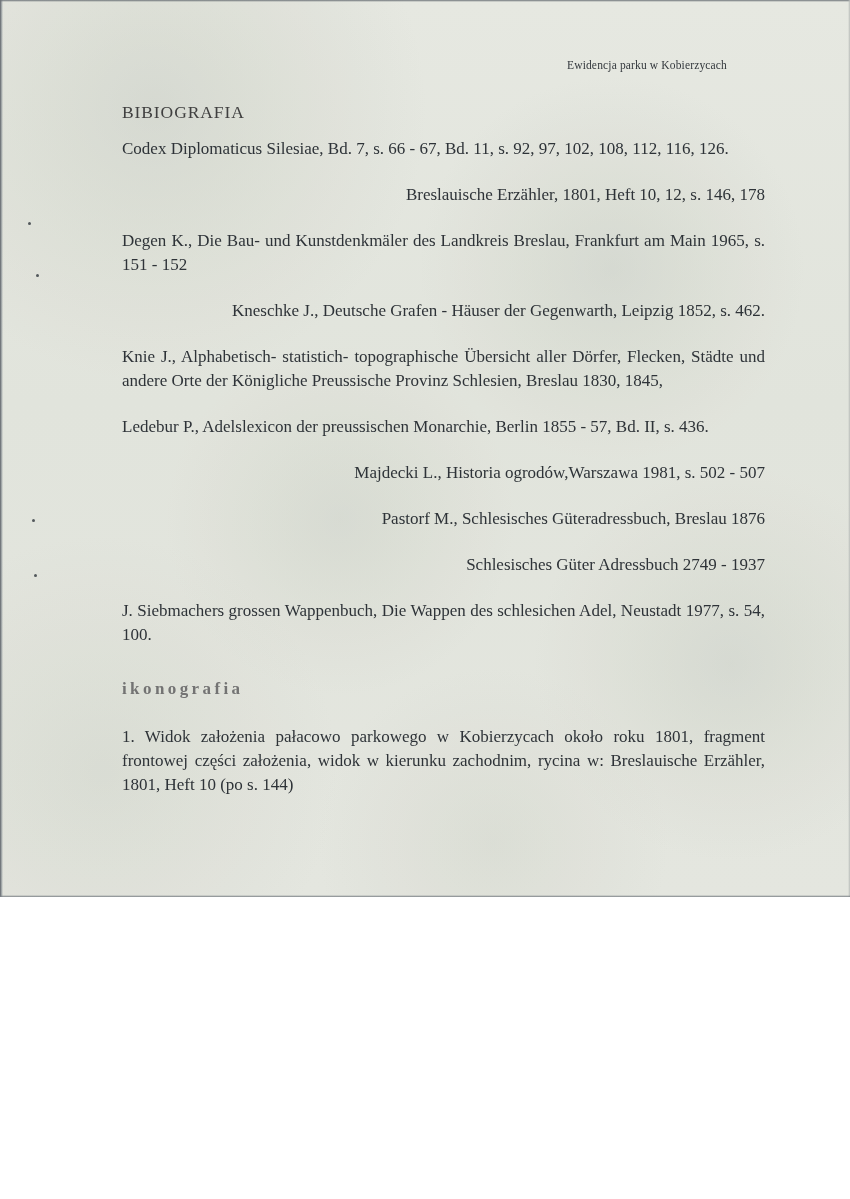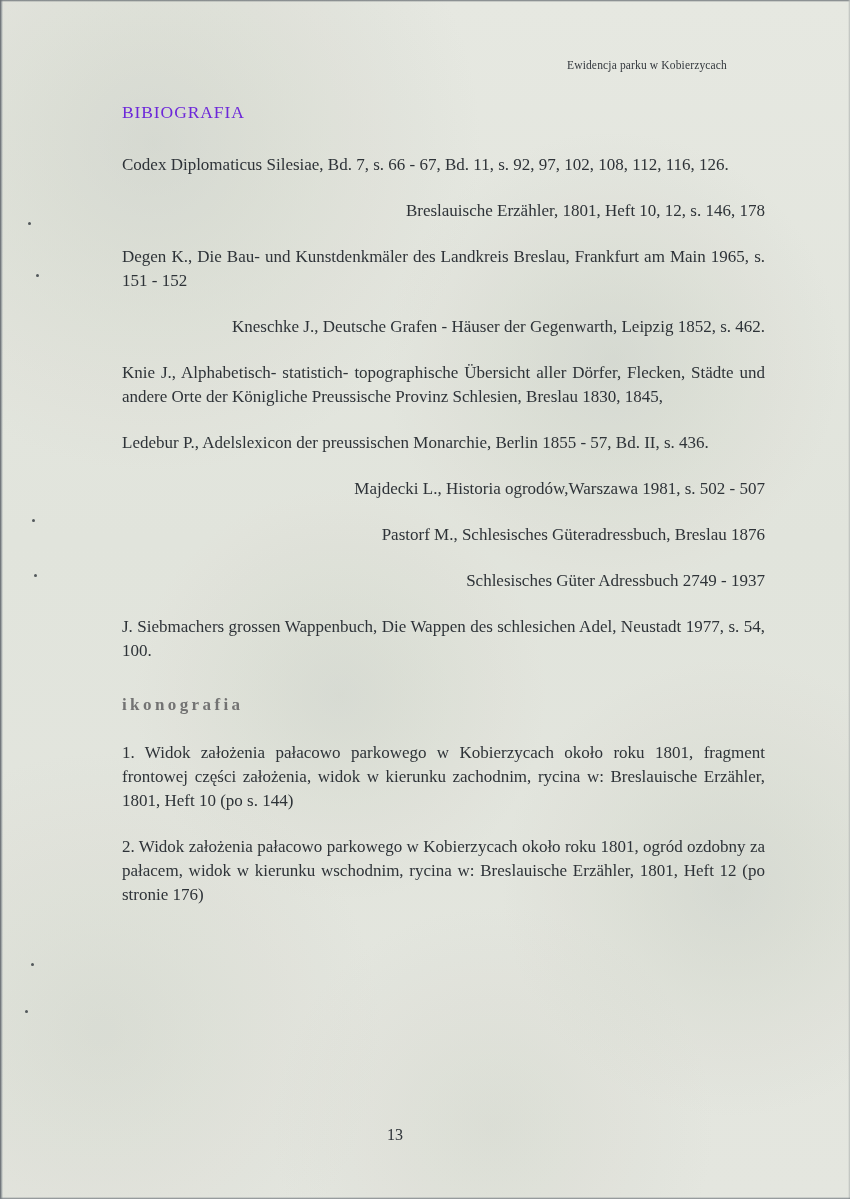--- a/index.html
+++ b/index.html
@@ -11,7 +11,7 @@
   .page {
     position: relative;
     width: 850px;
-    height: 1199px;
+    height: 897px;
     margin: 0 auto;
     background: #f1f2ee;
     overflow: hidden;

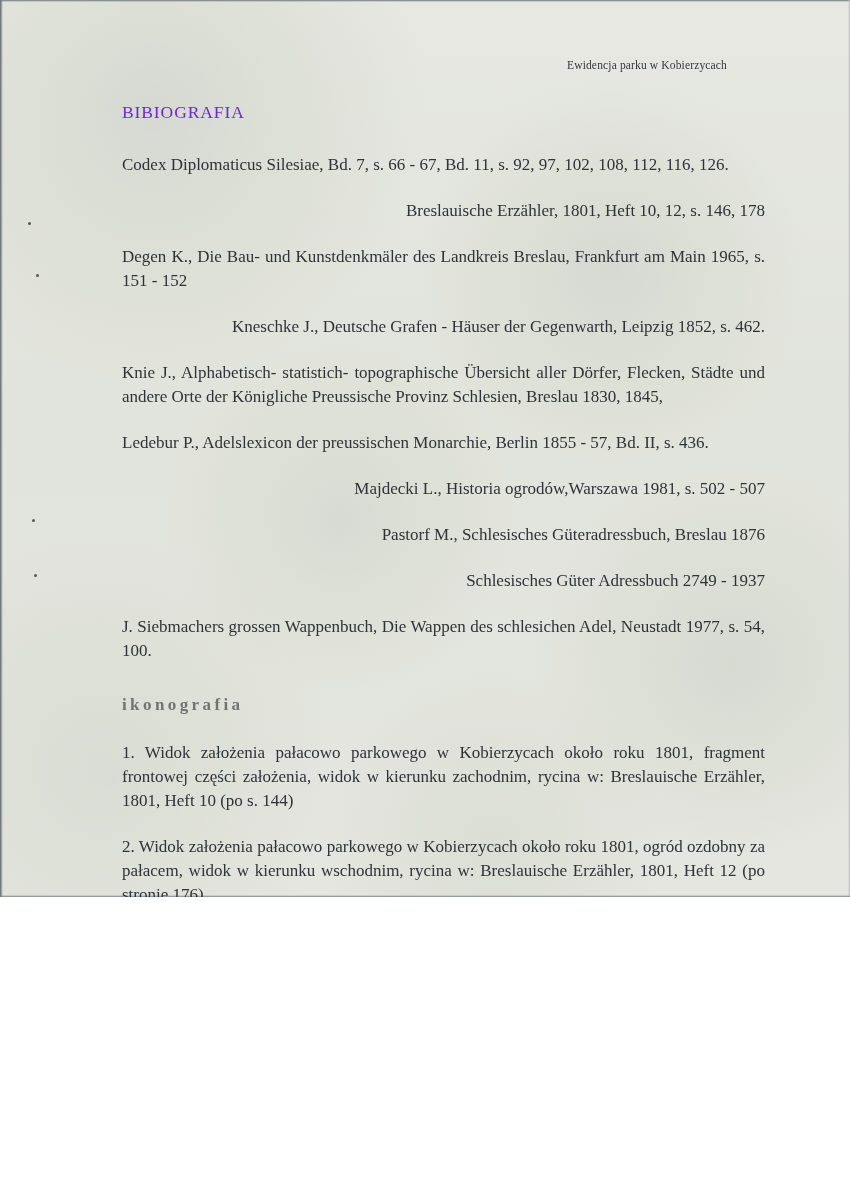--- a/index.html
+++ b/index.html
@@ -85,9 +85,9 @@
   .doc-title {
     font-size: 17.5px;
     letter-spacing: 0.9px;
-    margin: 0 0 30px 0;
+    margin: 0 0 14px 0;
     font-weight: normal;
-    color: #6d28d9;
+    color: #404040;
   }
 
   .entry {

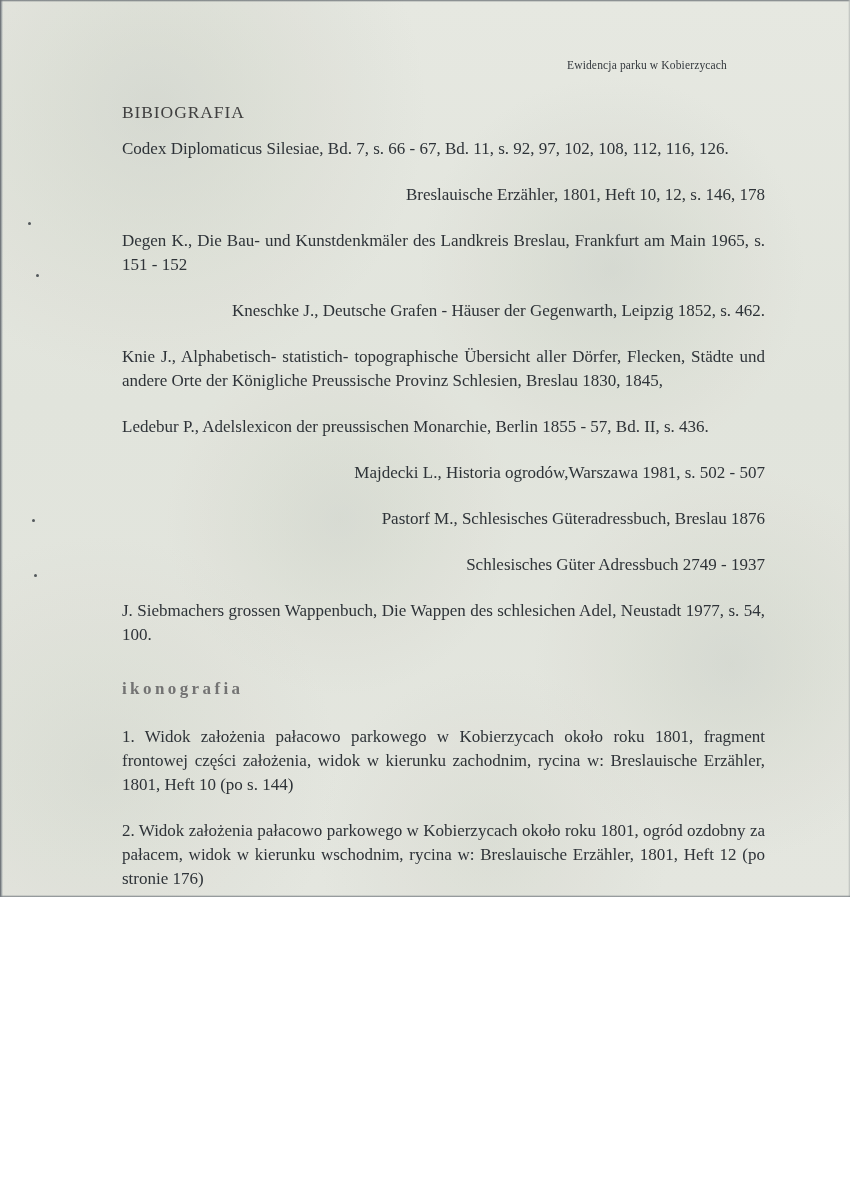--- a/index.html
+++ b/index.html
@@ -159,7 +159,6 @@
     <h2 class="section-heading">ikonografia</h2>
 
     <p class="entry">1. Widok założenia pałacowo parkowego w Kobierzycach około roku 1801, fragment frontowej części założenia, widok w kierunku zachodnim, rycina w: Breslauische Erzähler, 1801, Heft 10 (po s. 144)</p>
-    <p class="entry">2. Widok założenia pałacowo parkowego w Kobierzycach około roku 1801, ogród ozdobny za pałacem, widok w kierunku wschodnim, rycina w: Breslauische Erzähler, 1801, Heft 12 (po stronie 176)</p>
 
   </div>
 

